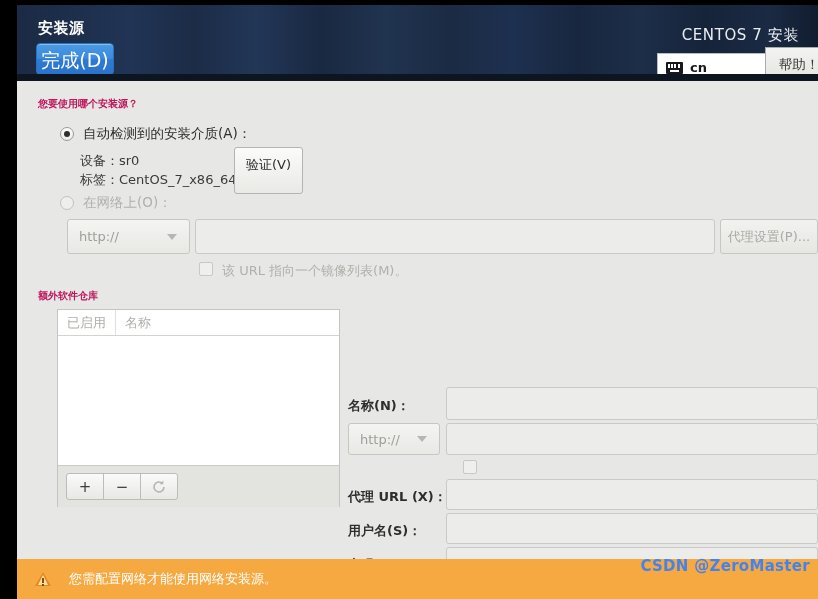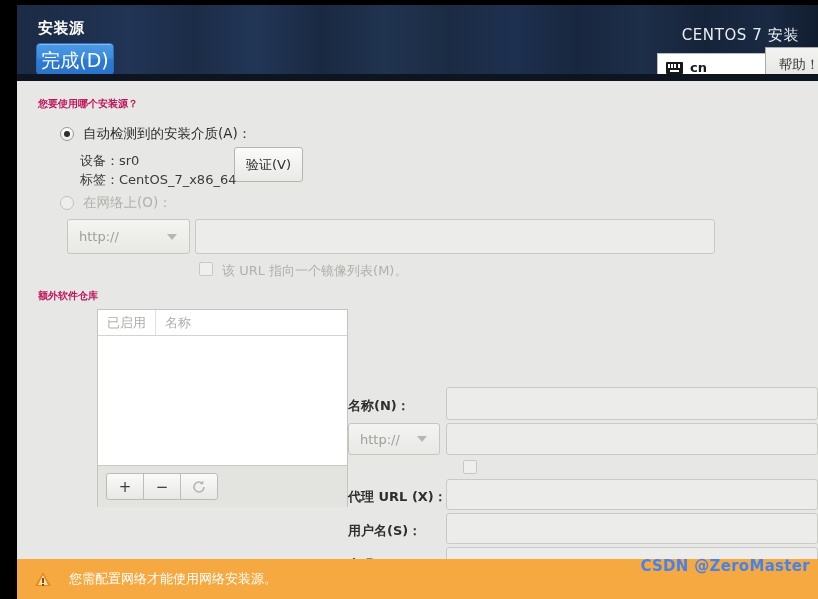--- a/index.html
+++ b/index.html
@@ -431,7 +431,7 @@
         <div>标签：CentOS_7_x86_64</div>
       </div>
 
-      <div class="verify-btn" style="left:217px; top:66px; width:69px; height:35px; line-height:33px;text-align:center;">验证(V)</div>
+      <div class="verify-btn" style="left:217px; top:66px; width:69px; height:47px; line-height:33px;text-align:center;">验证(V)</div>
 
       <div class="radio-row" style="left:43px; top:113px;">
         <span class="radio disabled"></span>

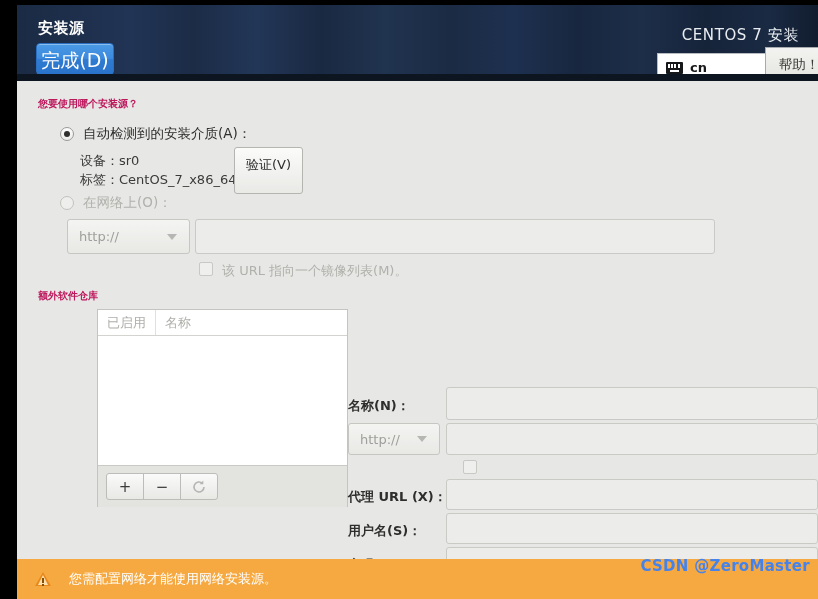--- a/index.html
+++ b/index.html
@@ -445,6 +445,7 @@
 
       <div class="textfield" style="left:178px; top:138px; width:520px; height:35px;"></div>
 
+      <div class="btn" style="left:703px; top:138px; width:98px; height:35px; line-height:33px;">代理设置(P)...</div>
 
       <div class="check-row" style="left:182px; top:181px;">
         <span class="checkbox"></span>

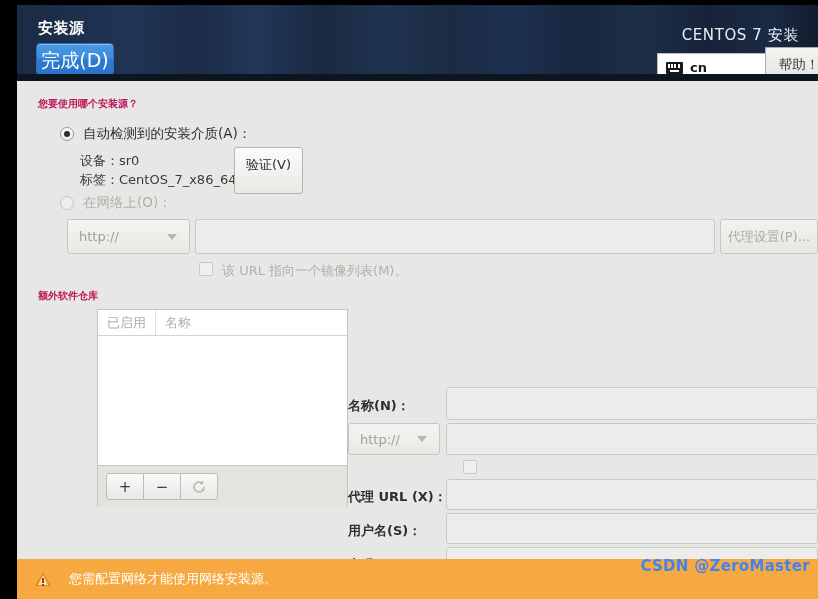--- a/index.html
+++ b/index.html
@@ -454,7 +454,7 @@
 
       <div class="section-head" style="left:21px; top:208px;">额外软件仓库</div>
 
-      <div class="repo-panel" style="left:40px; top:228px; width:251px; height:198px;margin-left:40px;">
+      <div class="repo-panel" style="left:40px; top:228px; width:283px; height:198px;">
         <div class="repo-head">
           <div class="repo-col c1">已启用</div>
           <div class="repo-col c2">名称</div>

